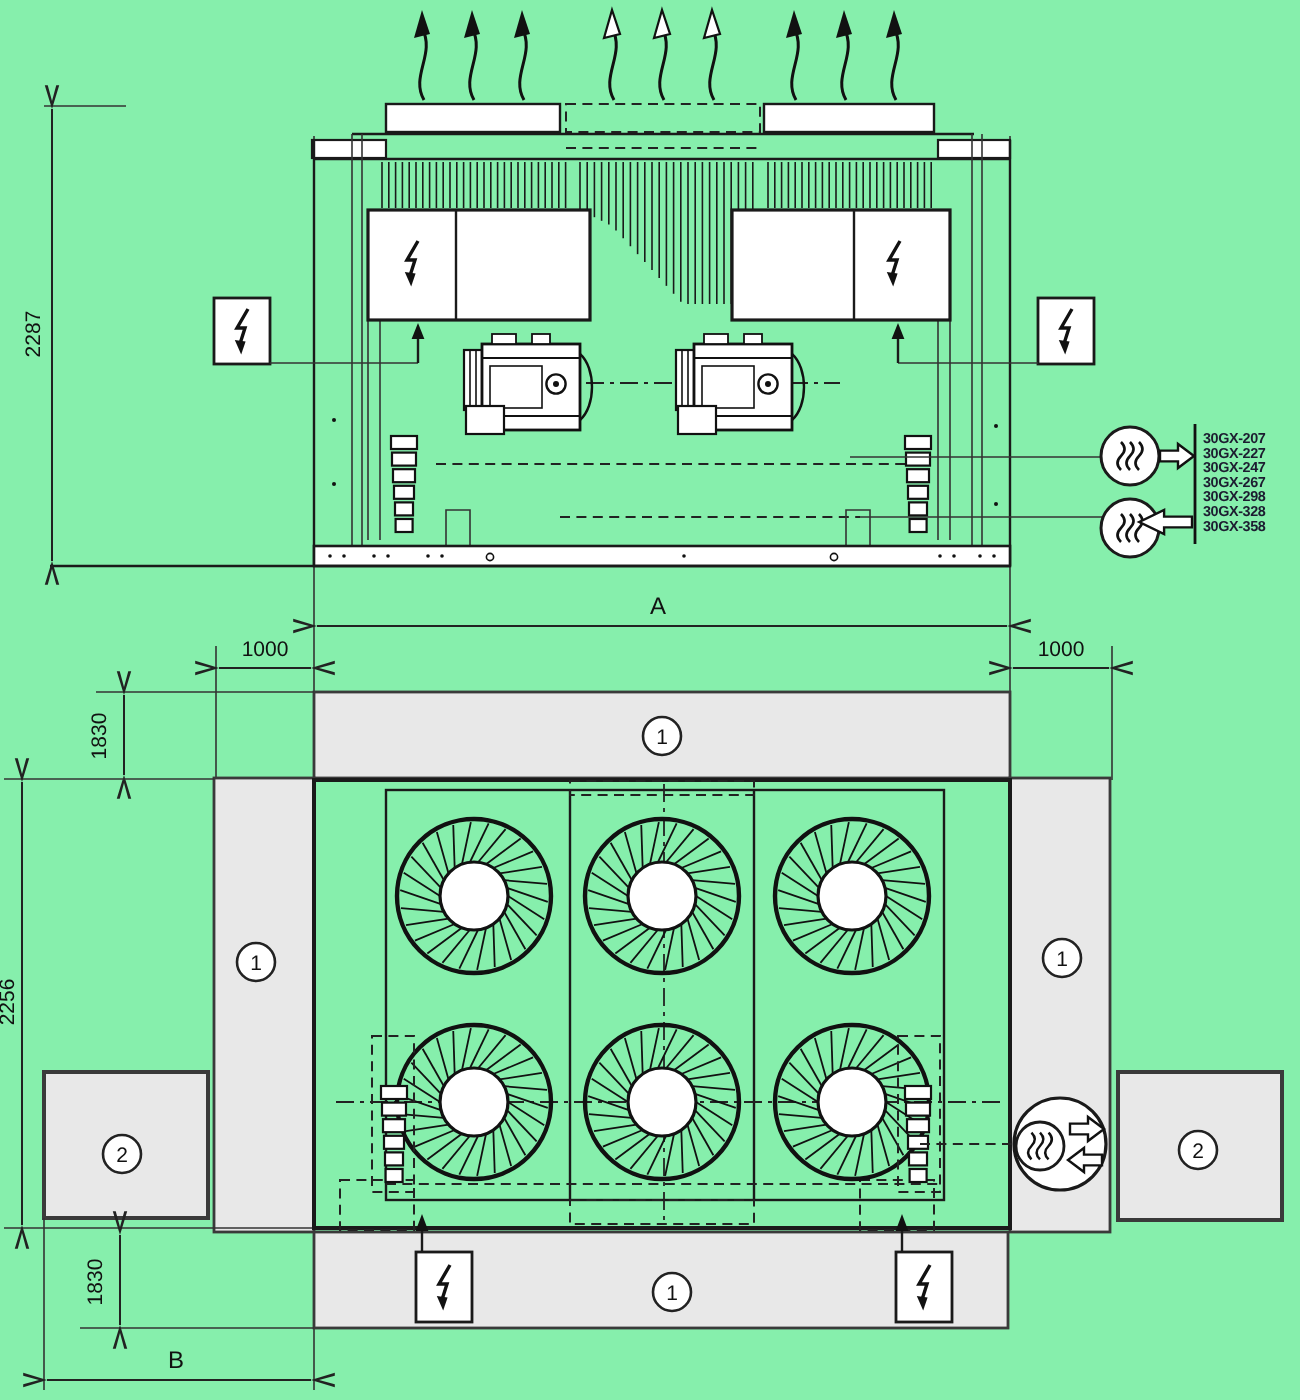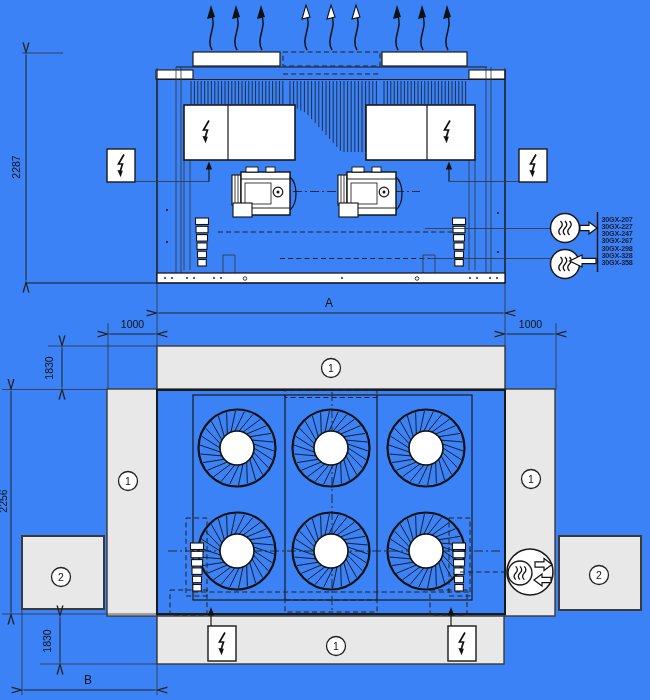--- a/index.html
+++ b/index.html
@@ -3,7 +3,7 @@
 <meta charset="utf-8">
 <style>
   html,body{margin:0;padding:0;background:#fff}
-  .canvas{position:relative;width:650px;height:700px;background:#3b82f6;overflow:hidden}
+  .canvas{position:relative;width:650px;height:700px;background:#86efac;overflow:hidden}
   svg{display:block}
   text{font-family:"Liberation Sans","DejaVu Sans",sans-serif;fill:#111}
   .dim{stroke:#222;stroke-width:1;fill:none}

